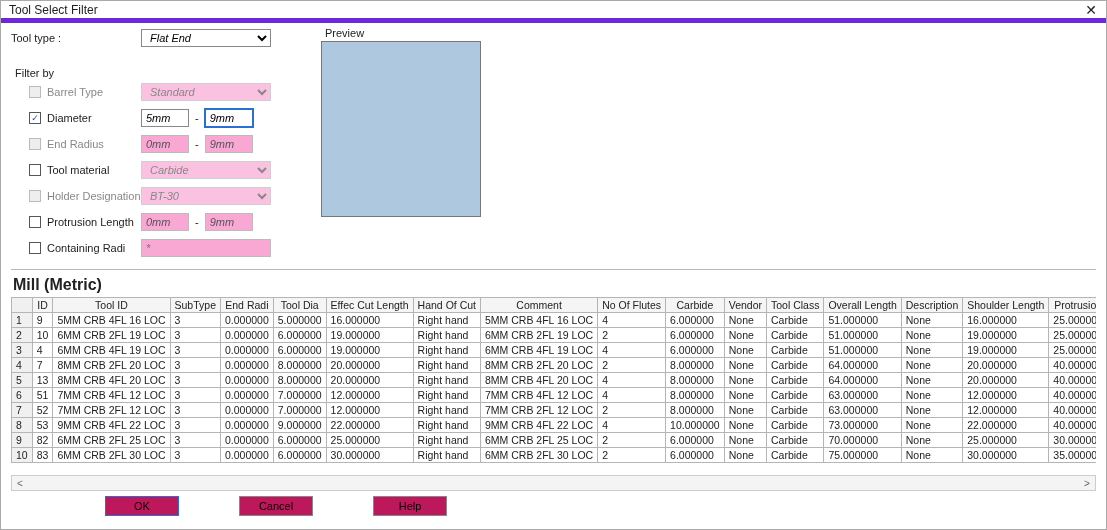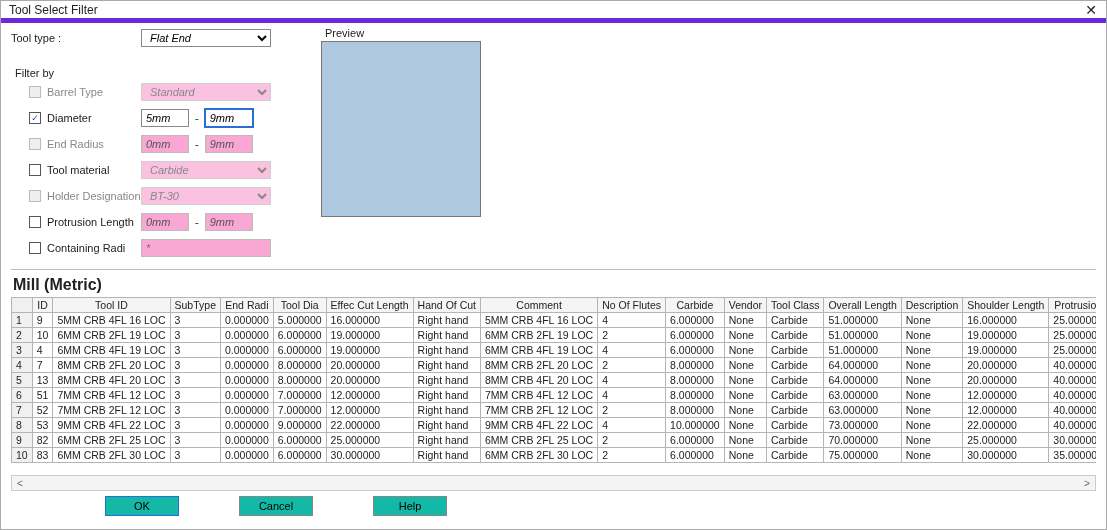--- a/index.html
+++ b/index.html
@@ -40,7 +40,7 @@
   .hscroll .arrow { width: 16px; text-align: center; color: #666; font-size: 10px; cursor: pointer; }
   .hscroll .track { flex: 1; }
   .footer { height: 30px; display: flex; align-items: center; gap: 60px; padding-left: 94px; }
-  .footer button { width: 74px; height: 20px; font-size: 11px; border: 1px solid #888; background: #14b8a6; cursor: pointer; }
+  .footer button { width: 74px; height: 20px; font-size: 11px; border: 1px solid #888; background: #be185d; cursor: pointer; }
   .footer button.primary { border: 1px solid #2a6fd6; }
 </style>
 </head>

